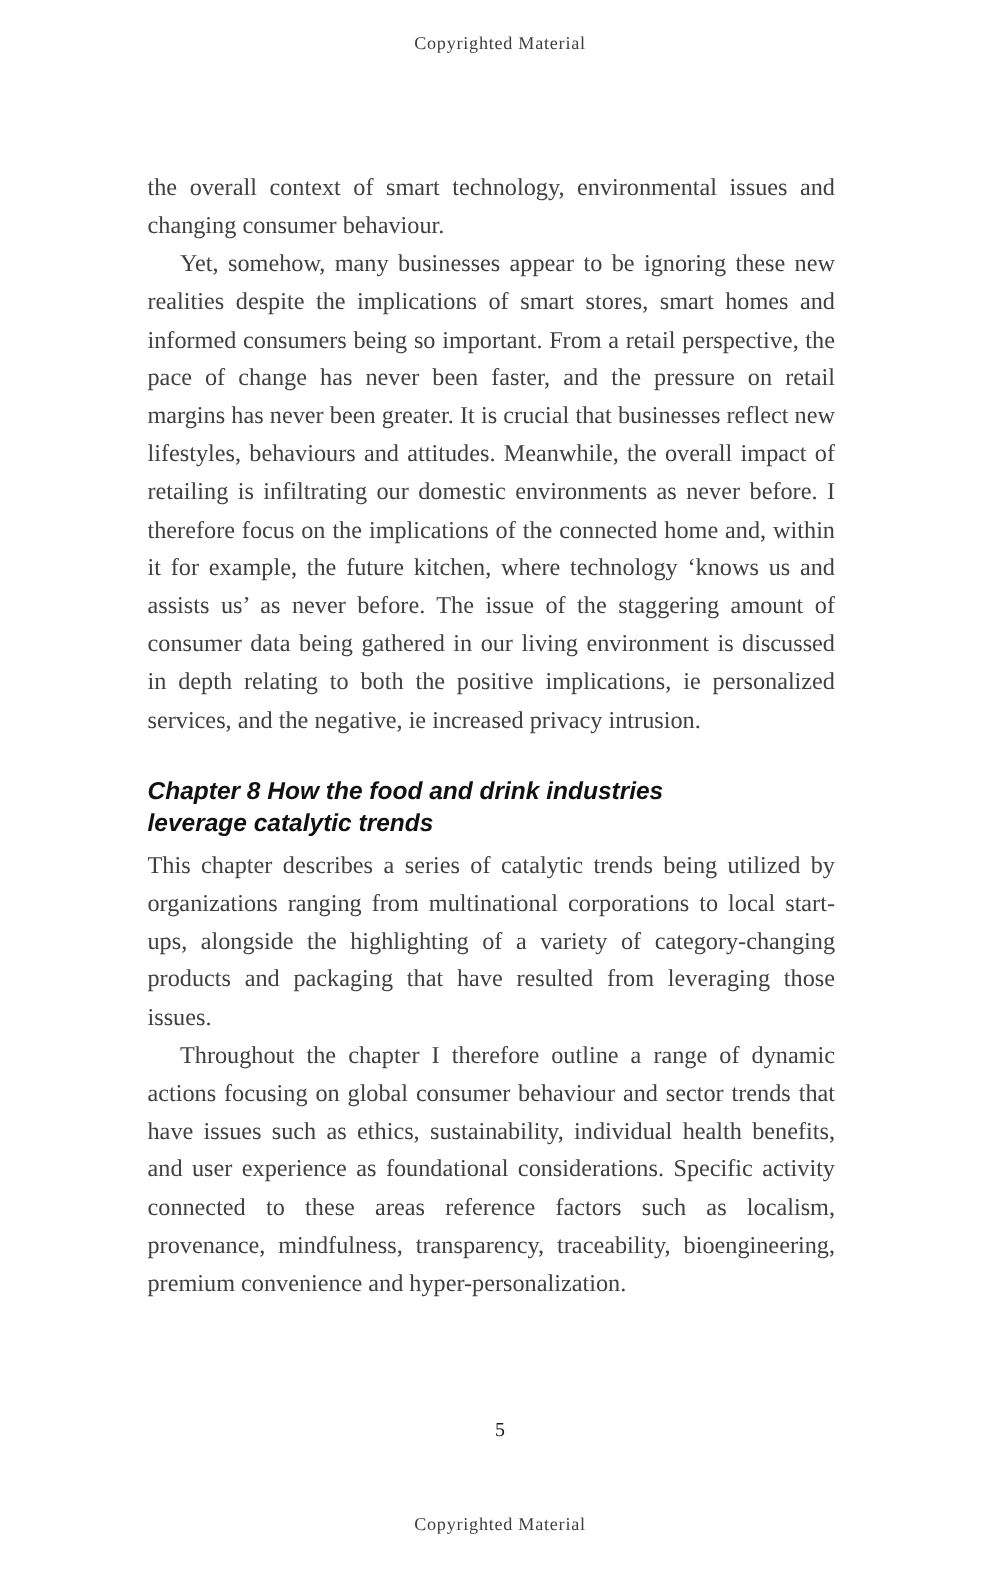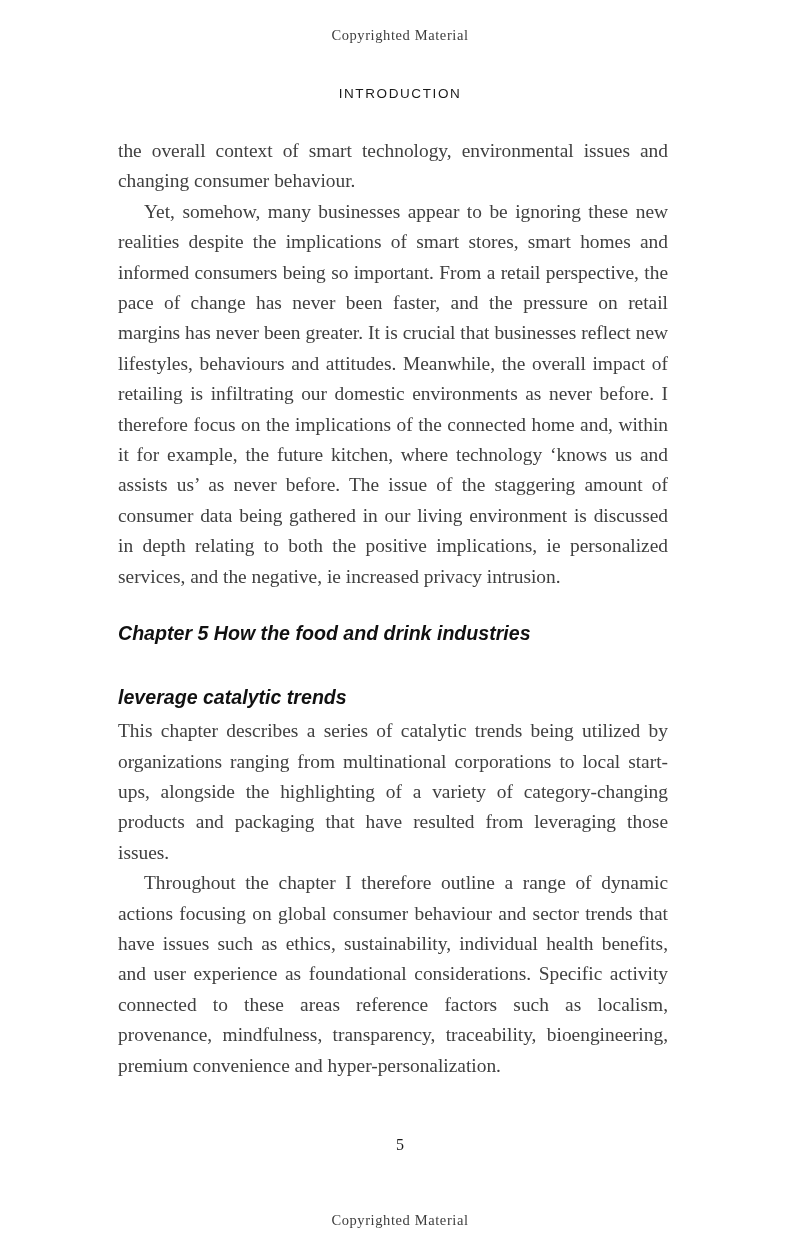--- a/index.html
+++ b/index.html
@@ -100,7 +100,6 @@
 
   <div class="watermark-top">Copyrighted Material</div>
 
-  <div class="running-head">INTRODUCTION</div>
 
   <div class="content">
 

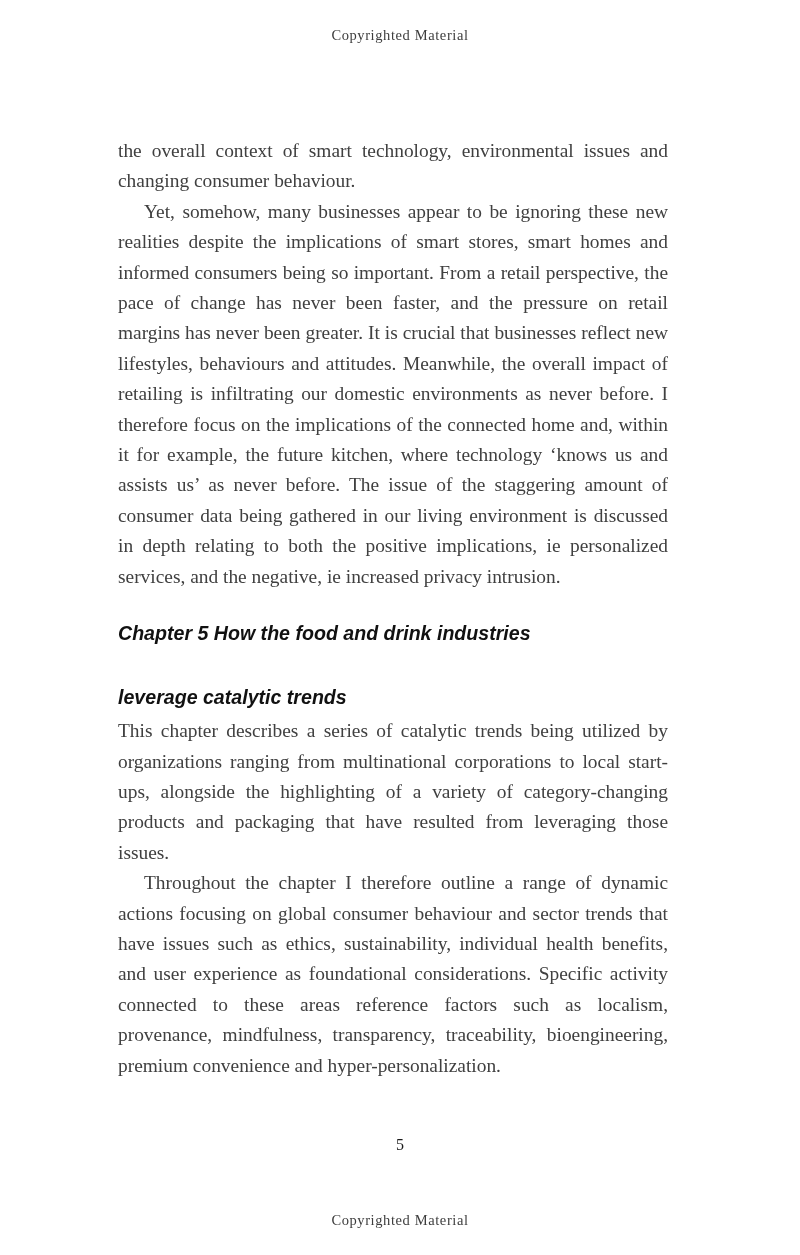--- a/index.html
+++ b/index.html
@@ -108,7 +108,7 @@
     <p class="body-text indent">Yet, somehow, many businesses appear to be ignoring these new realities despite the implications of smart stores, smart homes and informed consumers being so important. From a retail perspective, the pace of change has never been faster, and the pressure on retail margins has never been greater. It is crucial that businesses reflect new lifestyles, behaviours and attitudes. Meanwhile, the overall impact of retailing is infiltrating our domestic environments as never before. I therefore focus on the implications of the connected home and, within it for example, the future kitchen, where technology ‘knows us and assists us’ as never before. The issue of the staggering amount of consumer data being gathered in our living environment is discussed in depth relating to both the positive implications, ie personalized services, and the negative, ie increased privacy intrusion.</p>
 
     <h2 class="chapter-heading">
-      <span class="line1">Chapter 5 How the food and drink industries</span>
+      <span class="line1">Chapter 8 How the food and drink industries</span>
       <span class="line2">leverage catalytic trends</span>
     </h2>
 

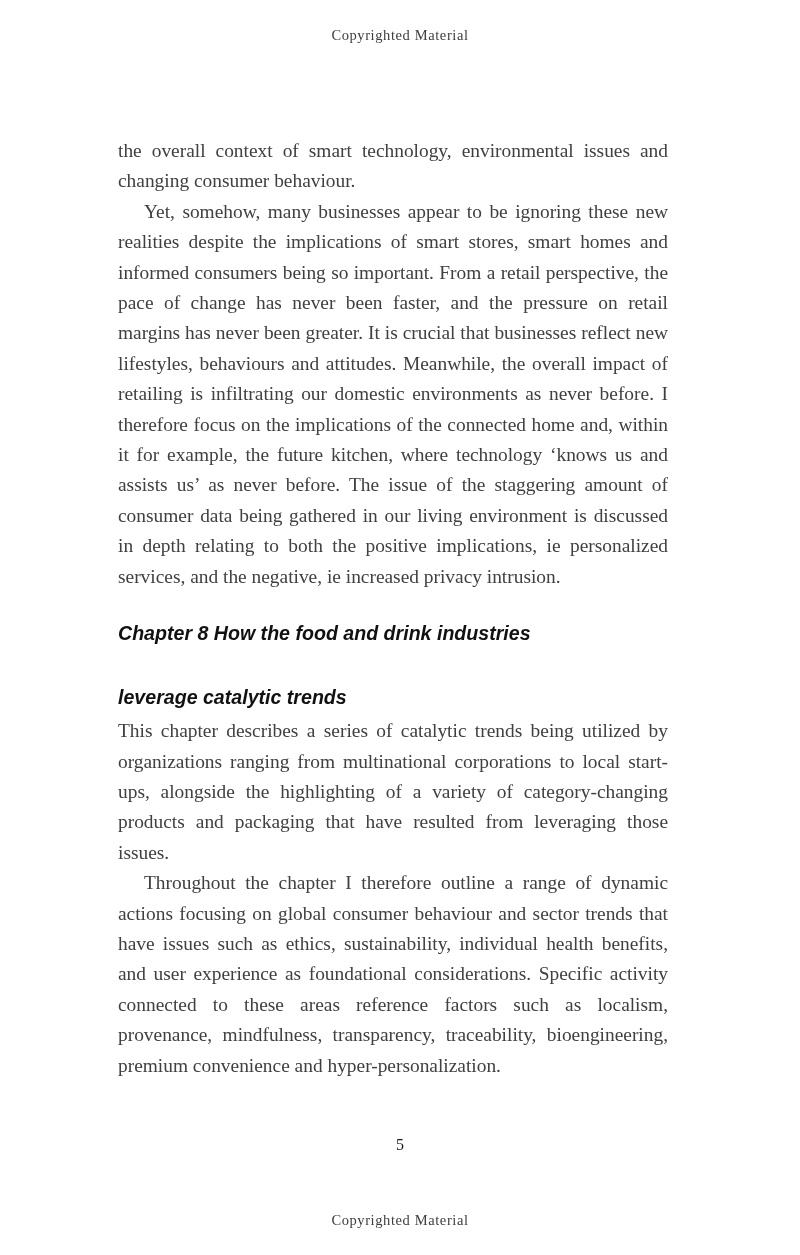--- a/index.html
+++ b/index.html
@@ -80,7 +80,6 @@
   }
   h2.chapter-heading .line2 {
     display: block;
-    margin-top: 38px;
   }
 
   .page-number {

